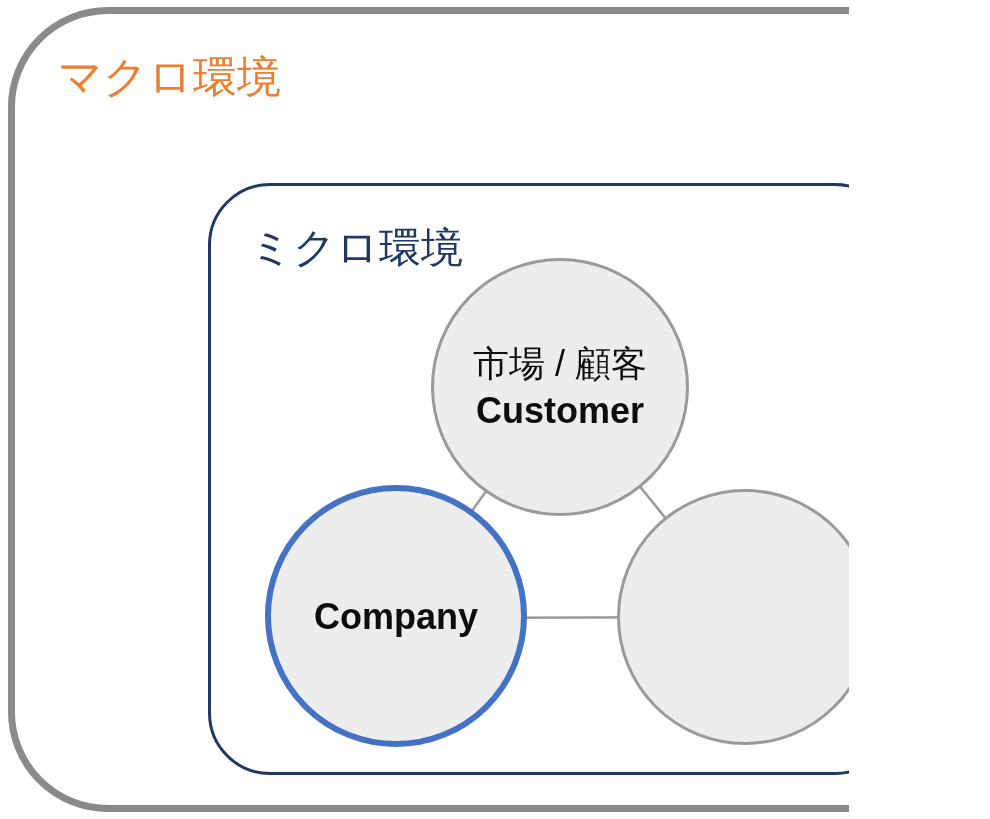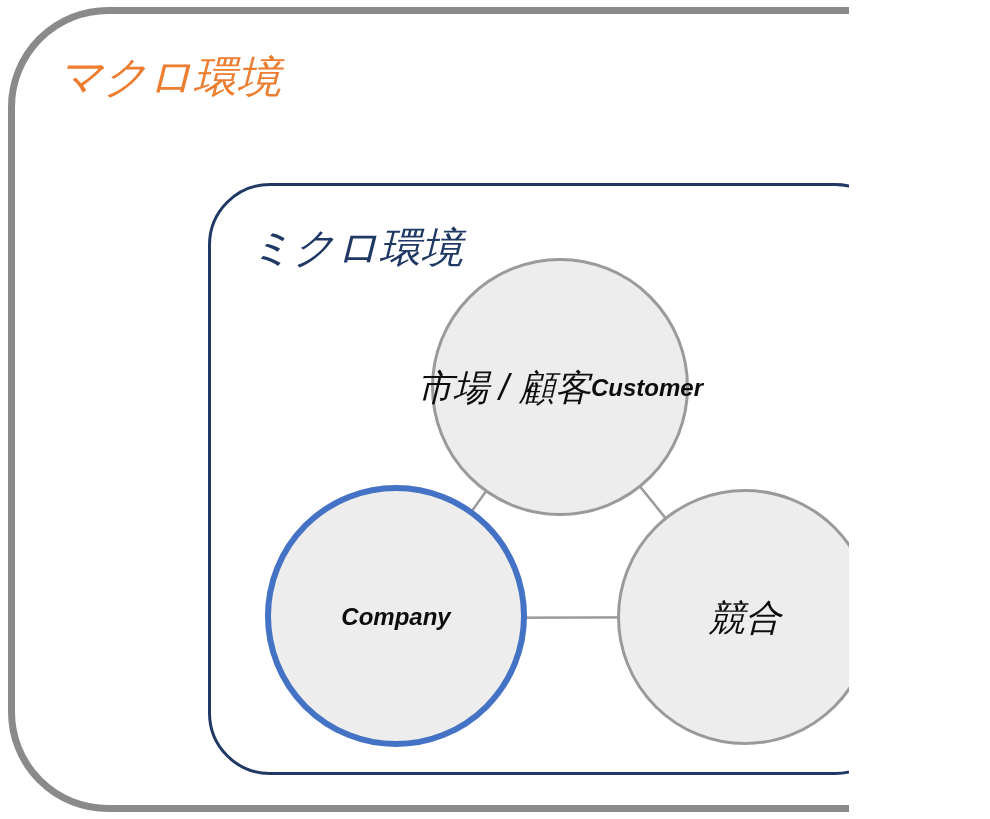--- a/index.html
+++ b/index.html
@@ -14,7 +14,6 @@
     height: 819px;
     background: #ffffff;
     overflow: hidden;
-    font-style: italic;
   }
   .macro-frame {
     position: absolute;

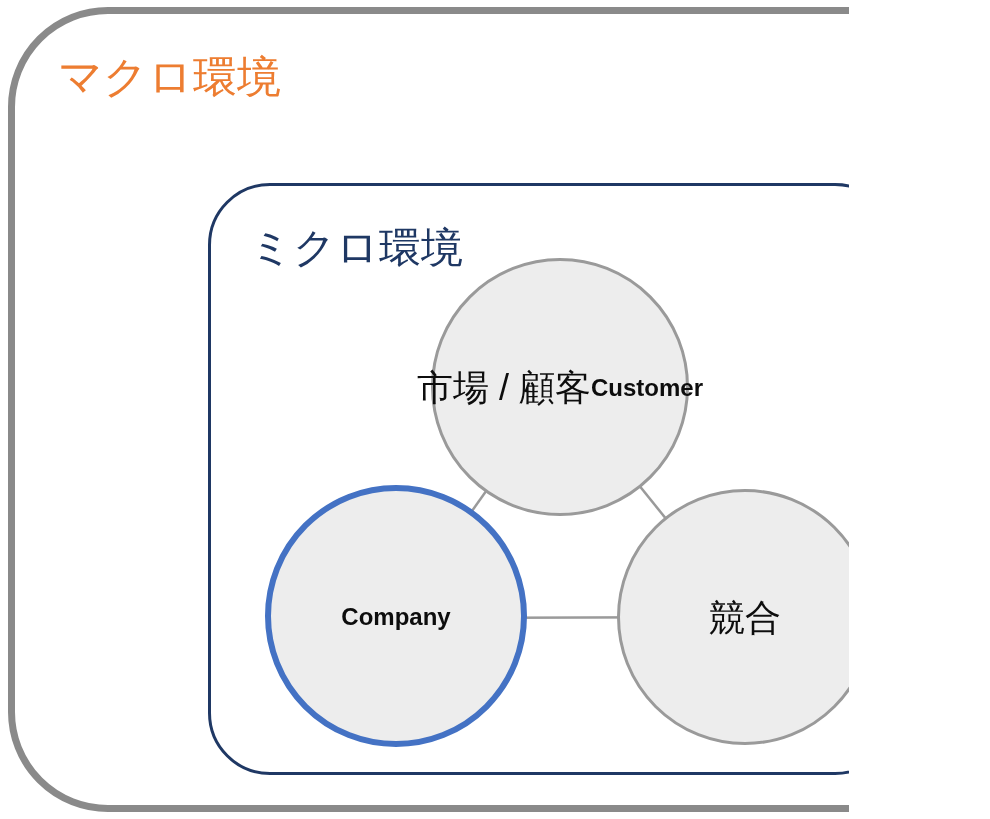--- a/index.html
+++ b/index.html
@@ -75,7 +75,7 @@
     background: var(--node-fill, #ededed);
     border: 3px solid var(--node-border, #9a9a9a);
     display: flex;
-    flex-direction: row;
+    flex-direction: column;
     align-items: center;
     justify-content: center;
     text-align: center;

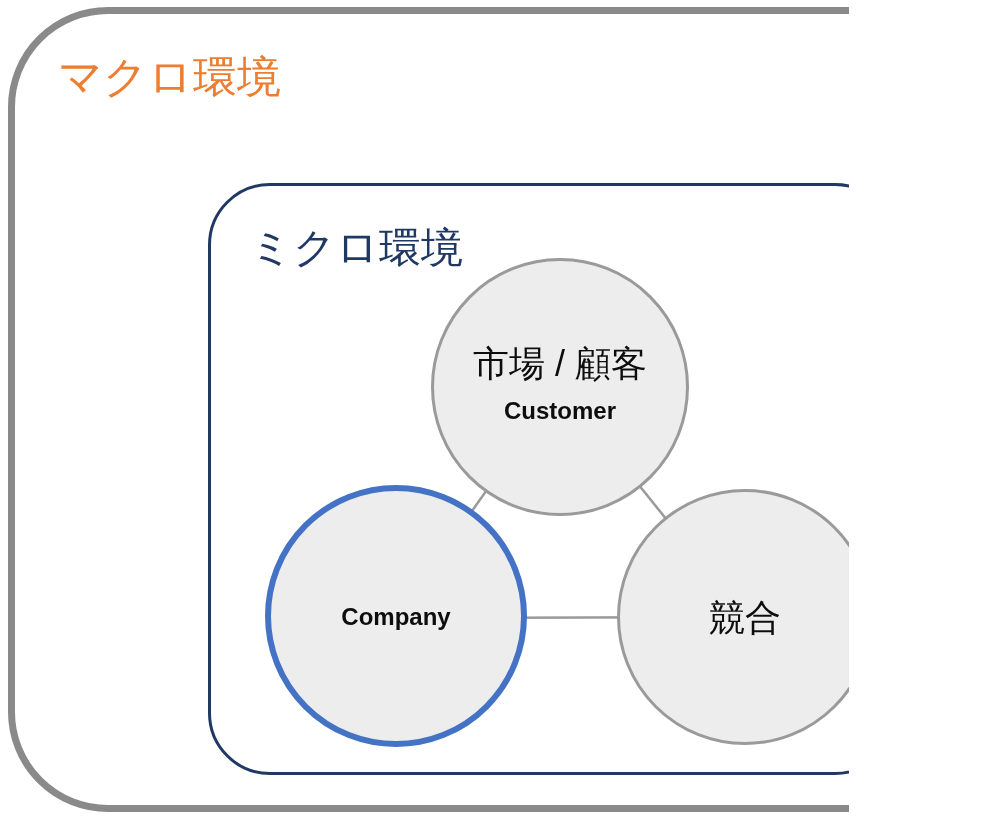--- a/index.html
+++ b/index.html
@@ -88,7 +88,7 @@
     white-space: nowrap;
   }
   .node .en {
-    font-size: 24px;
+    font-size: 36px;
     line-height: 47px;
     font-weight: 700;
     white-space: nowrap;

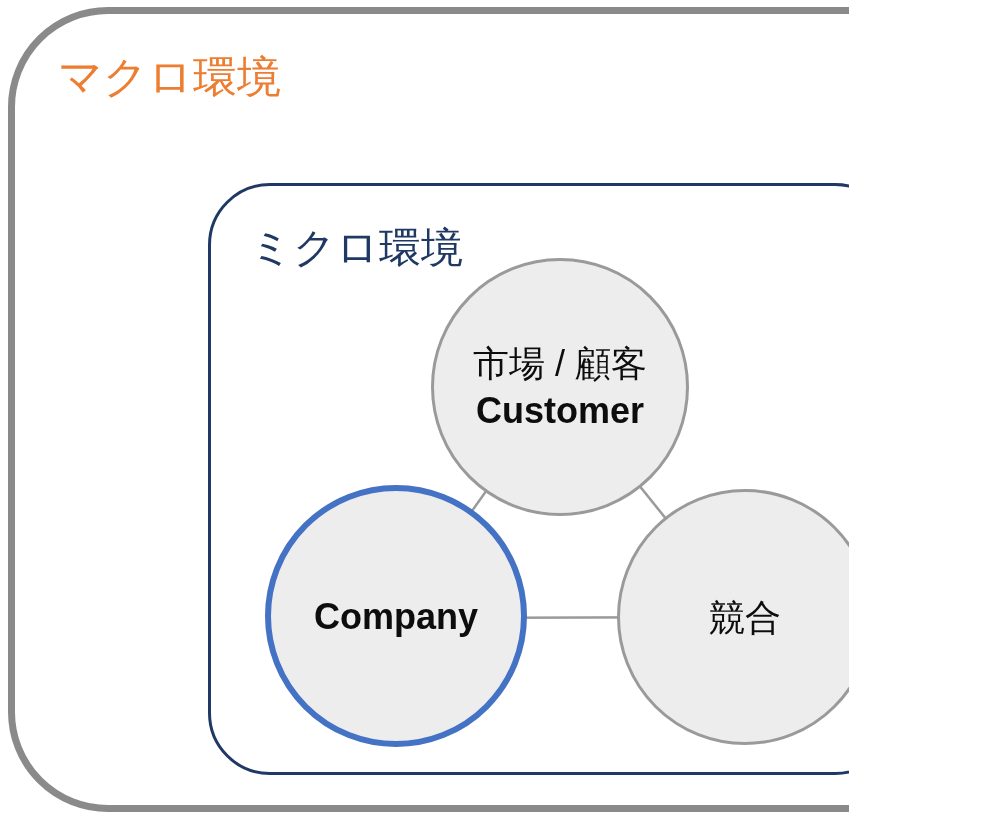--- a/index.html
+++ b/index.html
@@ -144,7 +144,6 @@
   </div>
 
   <div class="node node-competitor">
-    <div class="jp">競合</div>
   </div>
 
 </div>

